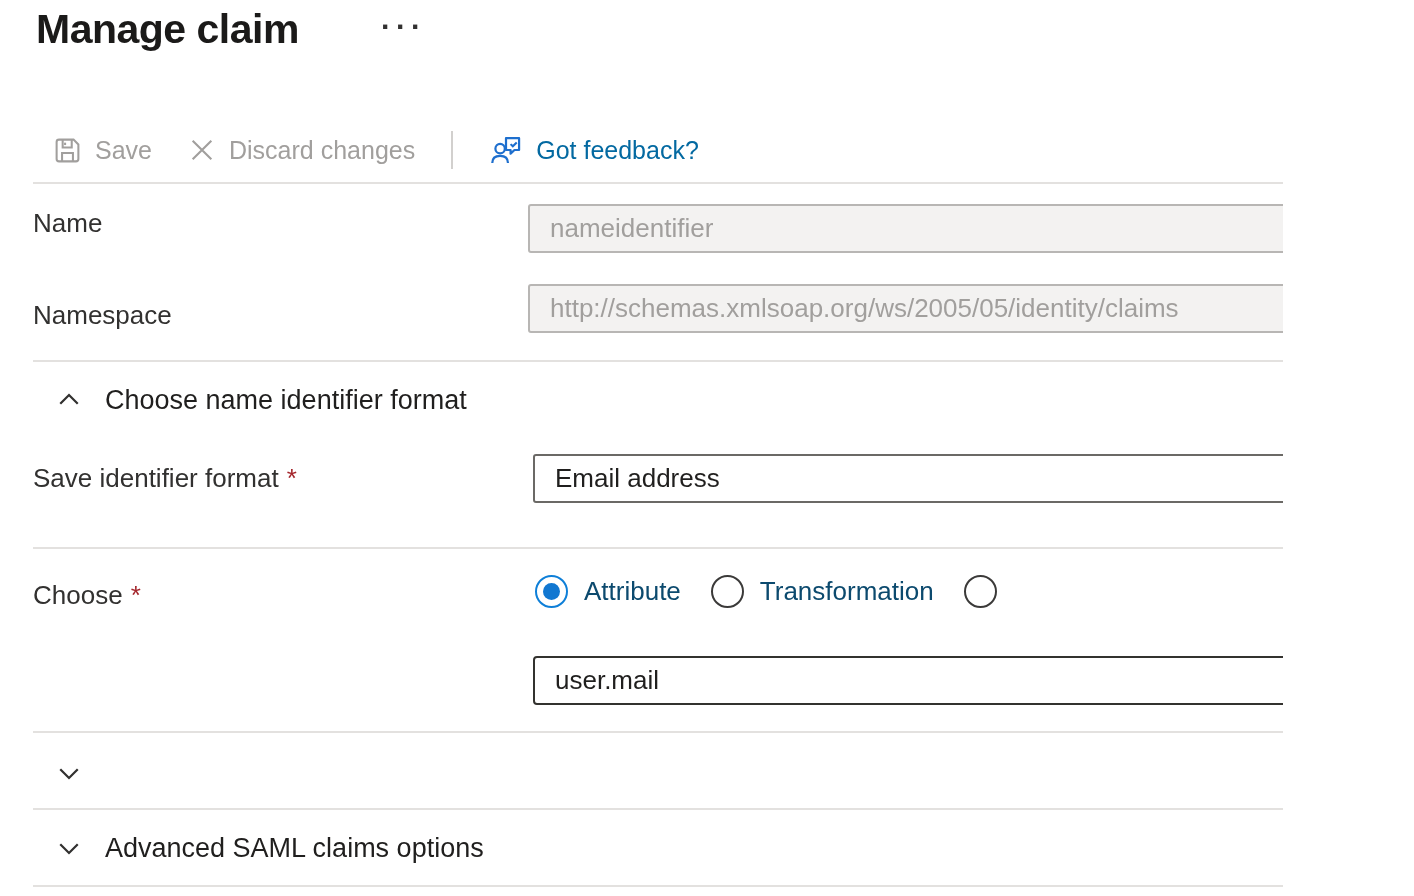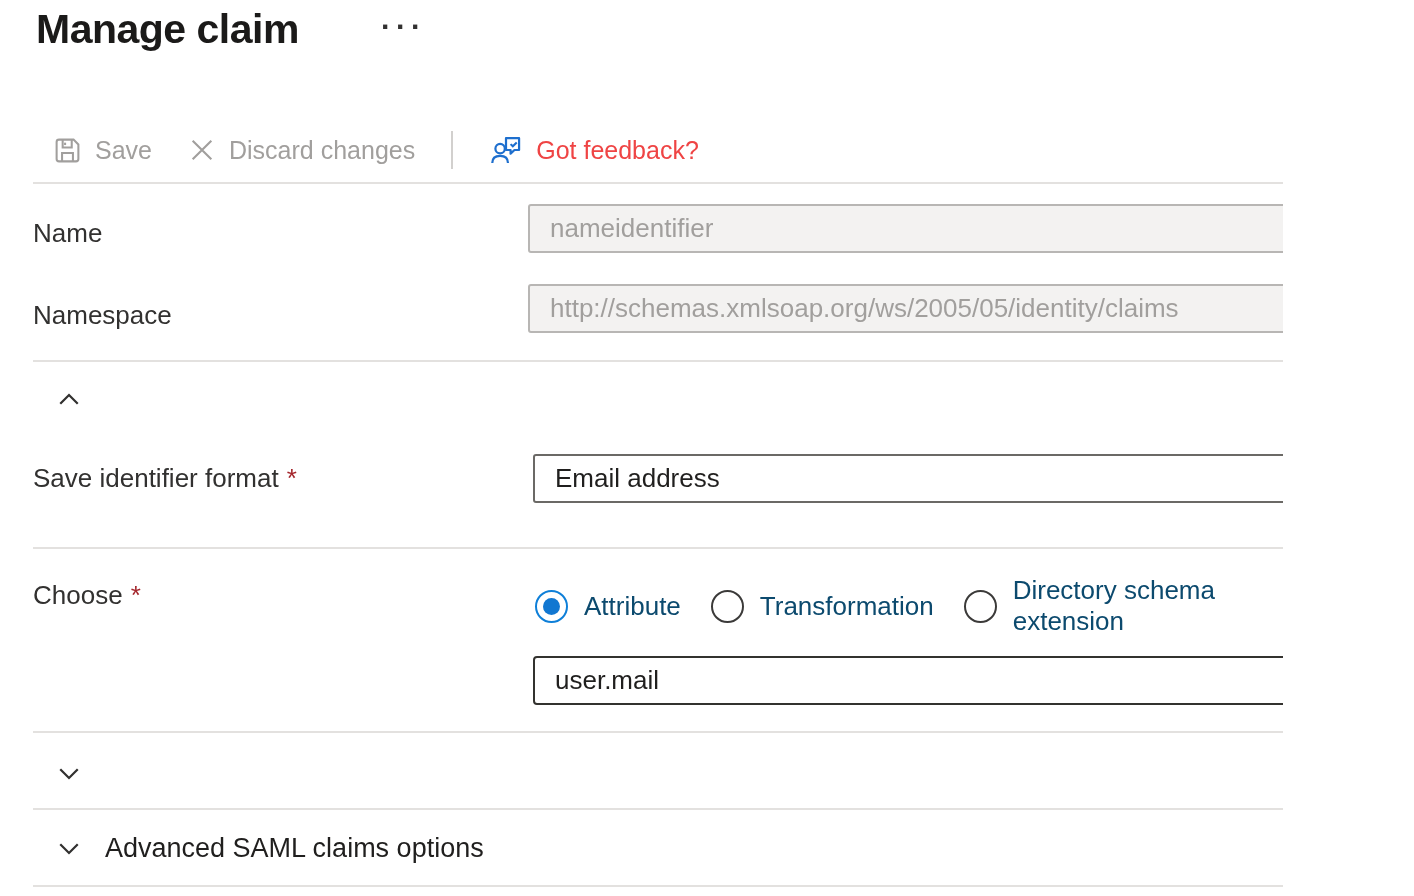--- a/index.html
+++ b/index.html
@@ -16,7 +16,7 @@
   .tb-item { display:flex; align-items:center; gap:13px; cursor:pointer; white-space:nowrap; }
   .tb-item .tb-label { font-size:25px; }
   .tb-item.disabled .tb-label { color:#a19f9d; }
-  .tb-item.feedback .tb-label { color:#ef4444; }
+  .tb-item.feedback .tb-label { color:#0369a1; }
   .tb-sep { width:2px; height:38px; background:#d2d0ce; }
 
   

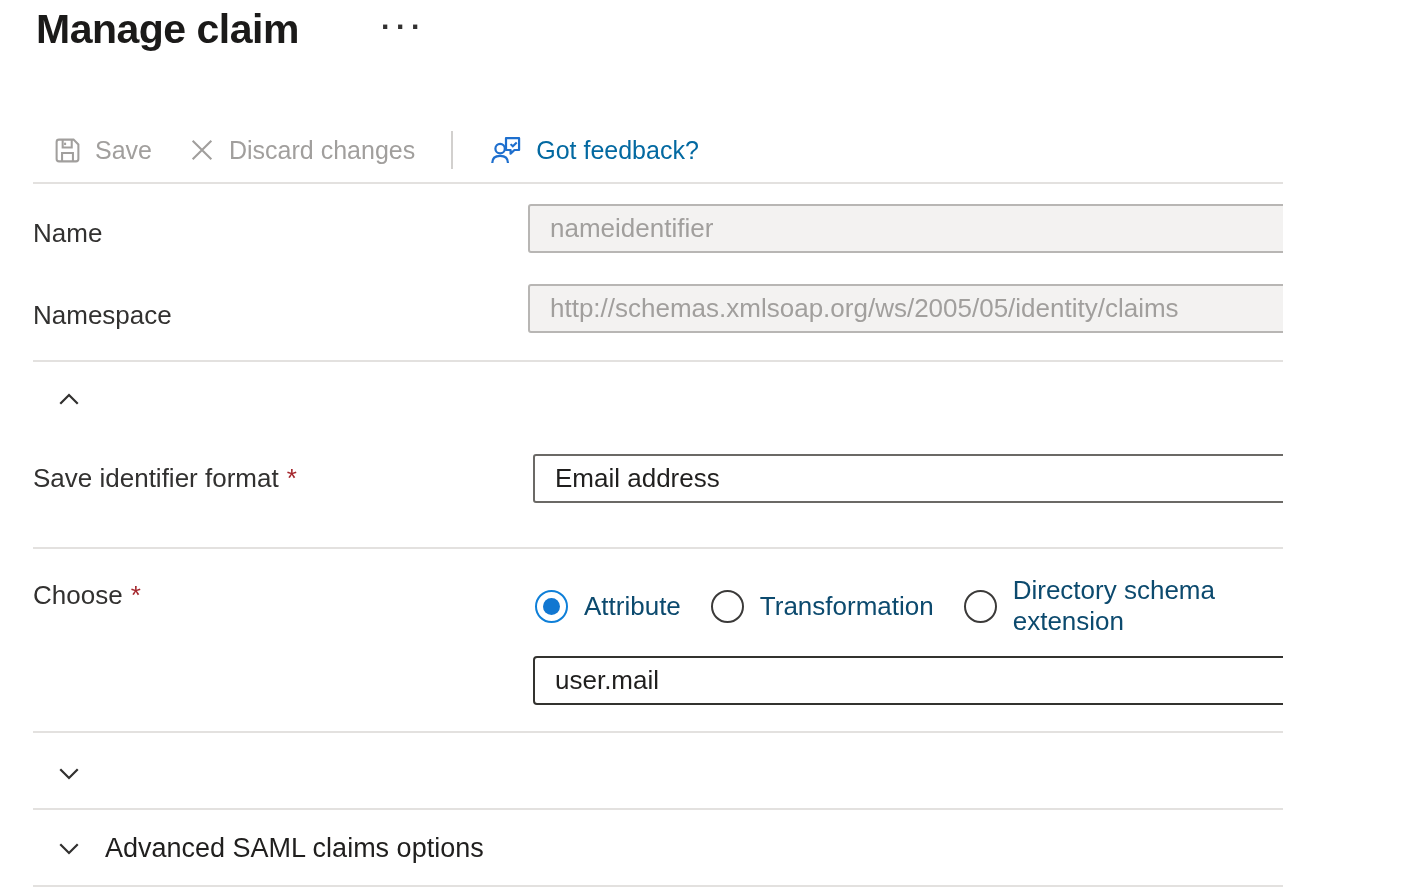--- a/index.html
+++ b/index.html
@@ -95,7 +95,7 @@
 
   <div class="hr" style="top:182px"></div>
 
-  <div class="lbl" style="top:216px">Name</div>
+  <div class="lbl" style="top:206px">Name</div>
   <div class="field disabled" style="top:204px" aria-disabled="true">nameidentifier</div>
 
   <div class="lbl" style="top:298px">Namespace</div>

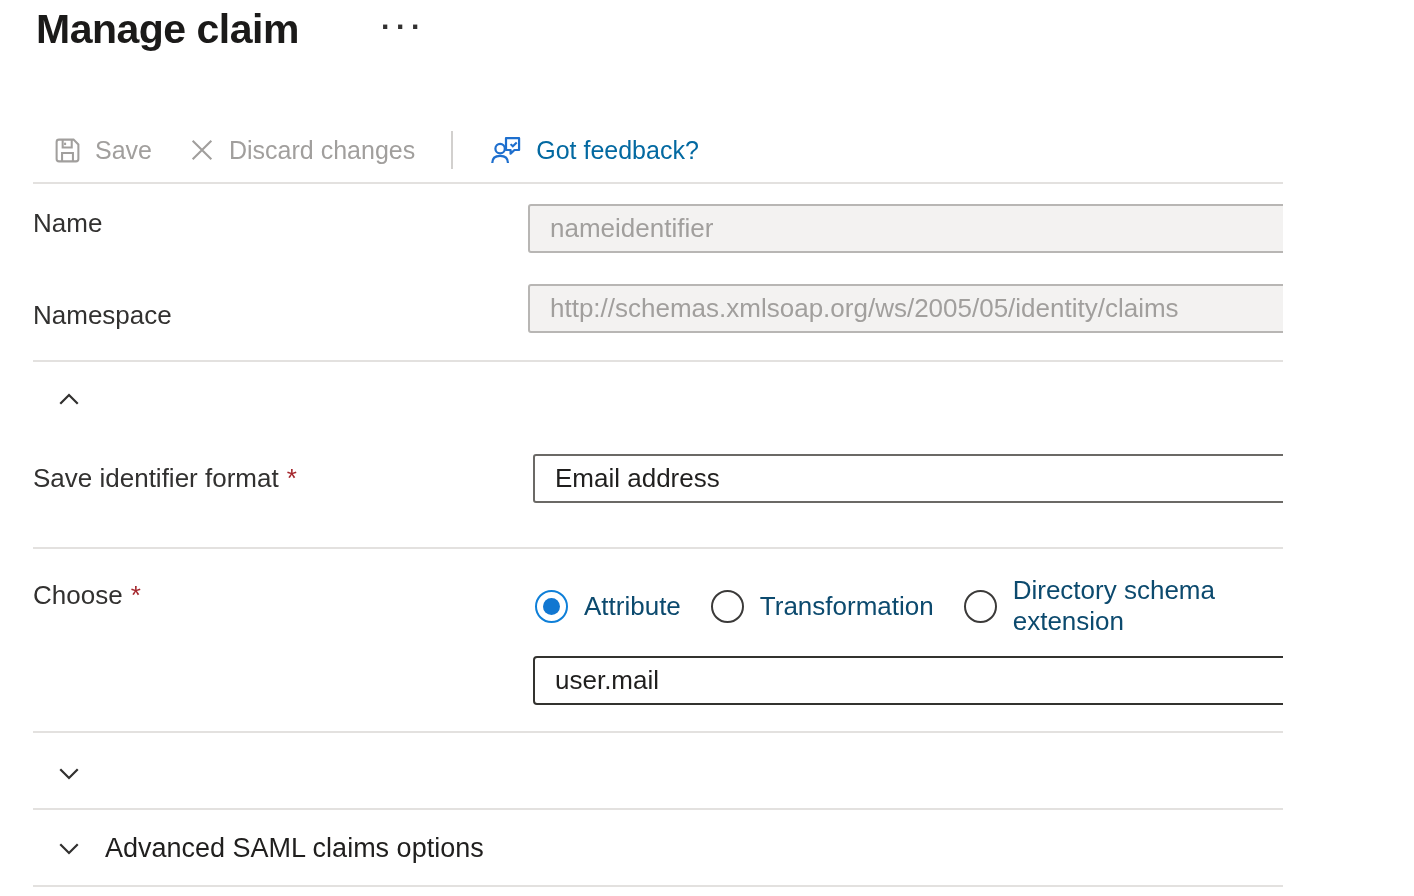--- a/index.html
+++ b/index.html
@@ -109,6 +109,7 @@
         <path d="M5 15 L12 8 L19 15"></path>
       </svg>
     </span>
+    <span class="sec-label">Choose name identifier format</span>
   </div>
 
   <div class="lbl" style="top:461px">

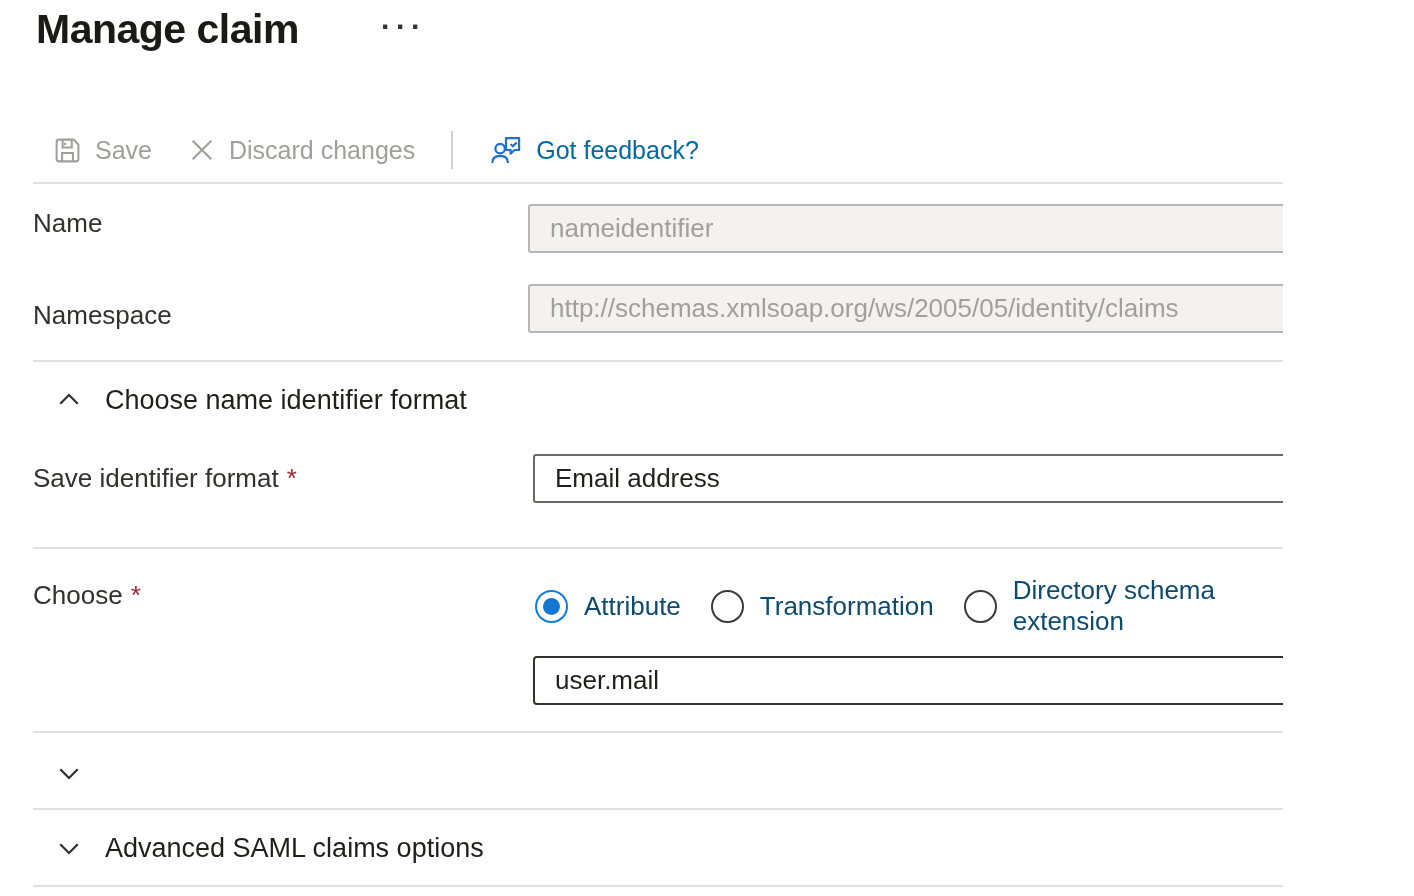--- a/index.html
+++ b/index.html
@@ -139,7 +139,6 @@
       <span class="radio-circle">
           <span class="radio-dot"></span>
         </span>
-      <span class="radio-label">Directory schema extension</span>
     </label>
   </div>
 

